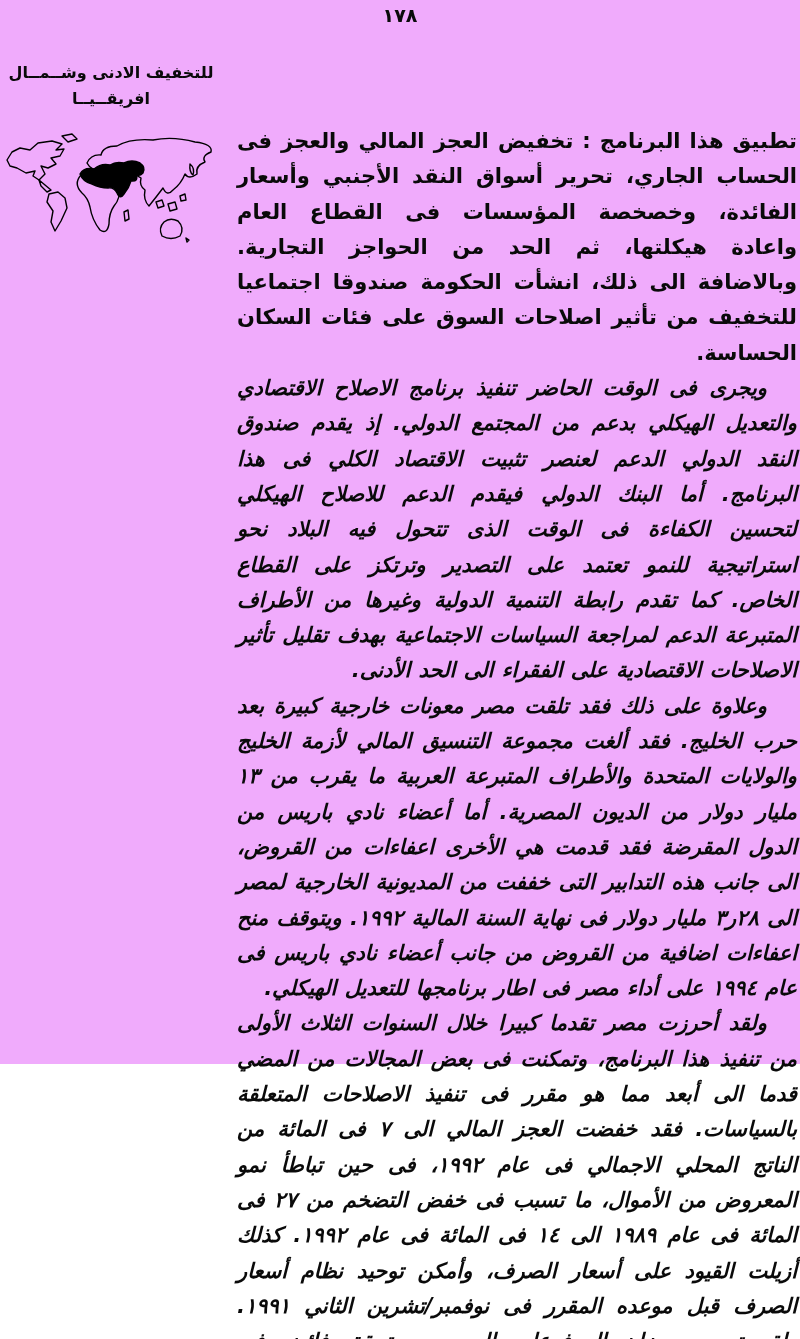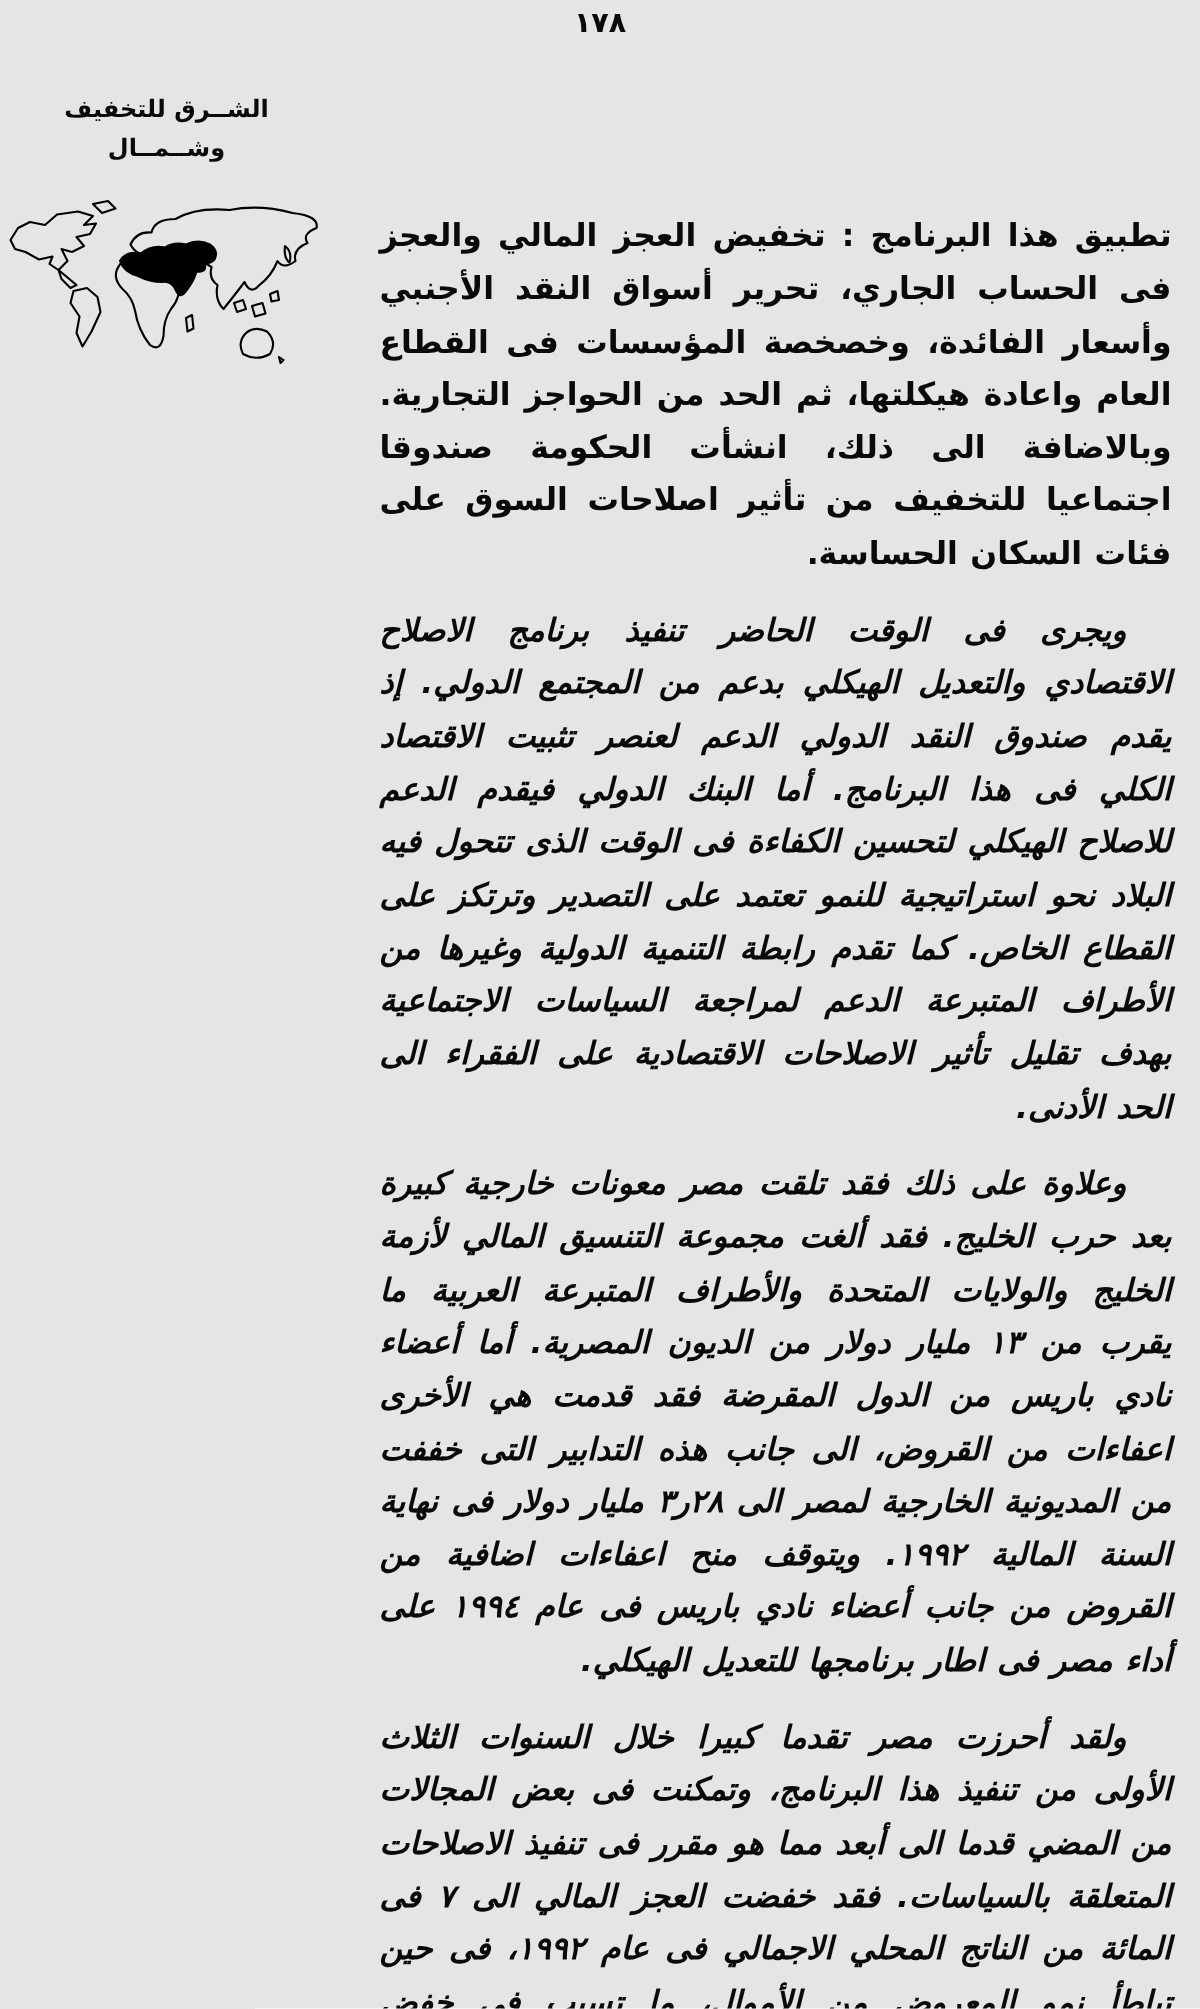--- a/index.html
+++ b/index.html
@@ -15,8 +15,8 @@
   .page {
     position: relative;
     width: 800px;
-    height: 1339px;
-    background: #e5e5e5;
+    height: 1064px;
+    background: #f0abfc;
     direction: rtl;
   }
   .page-number {

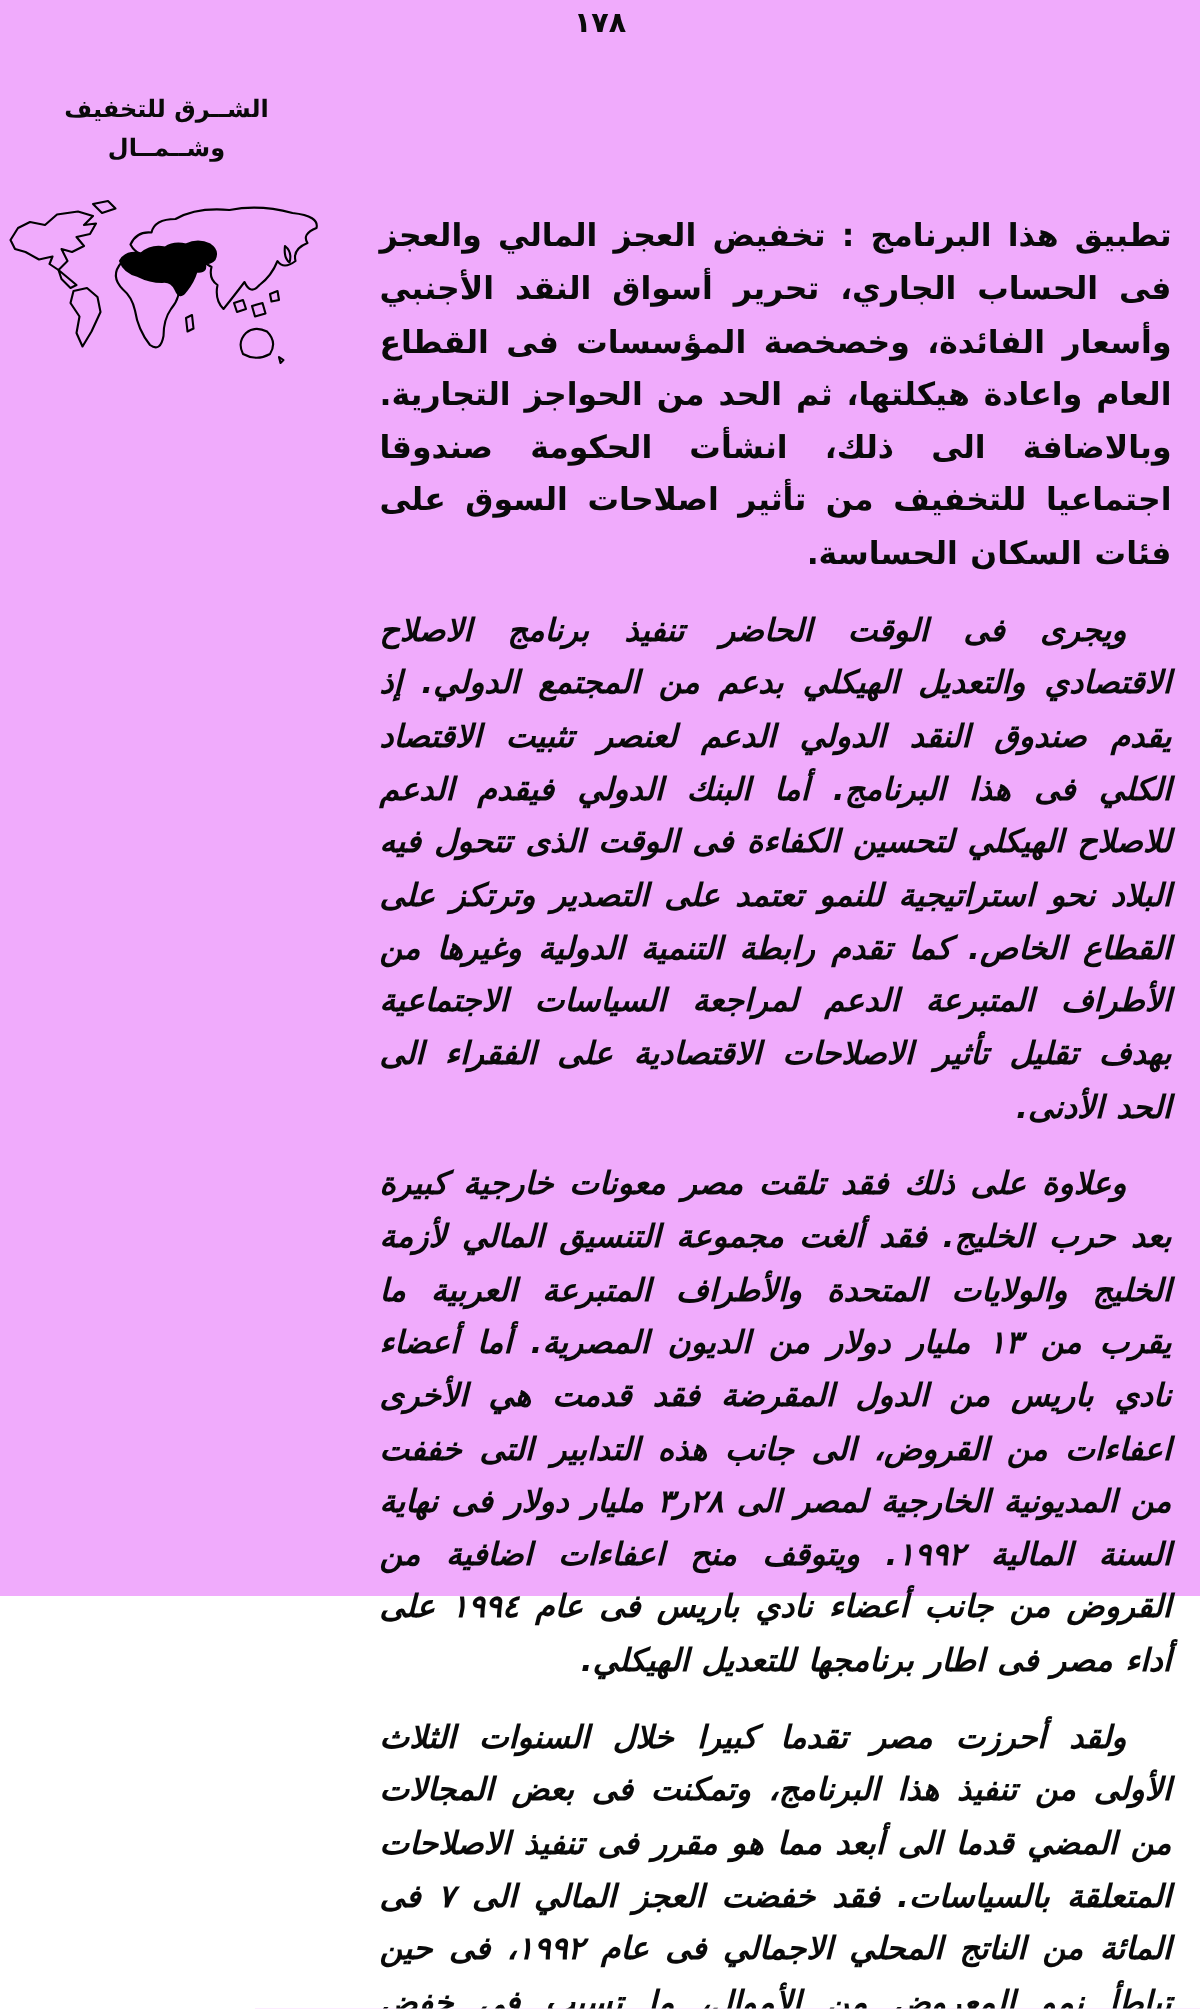--- a/index.html
+++ b/index.html
@@ -78,7 +78,7 @@
 
   <div class="sidebar">
     <div class="region-label">
-      <div>الشــرق للتخفيف وشــمــال</div>
+      <div>للتخفيف الادنى وشــمــال</div>
     </div>
 
     <div class="map-wrap">

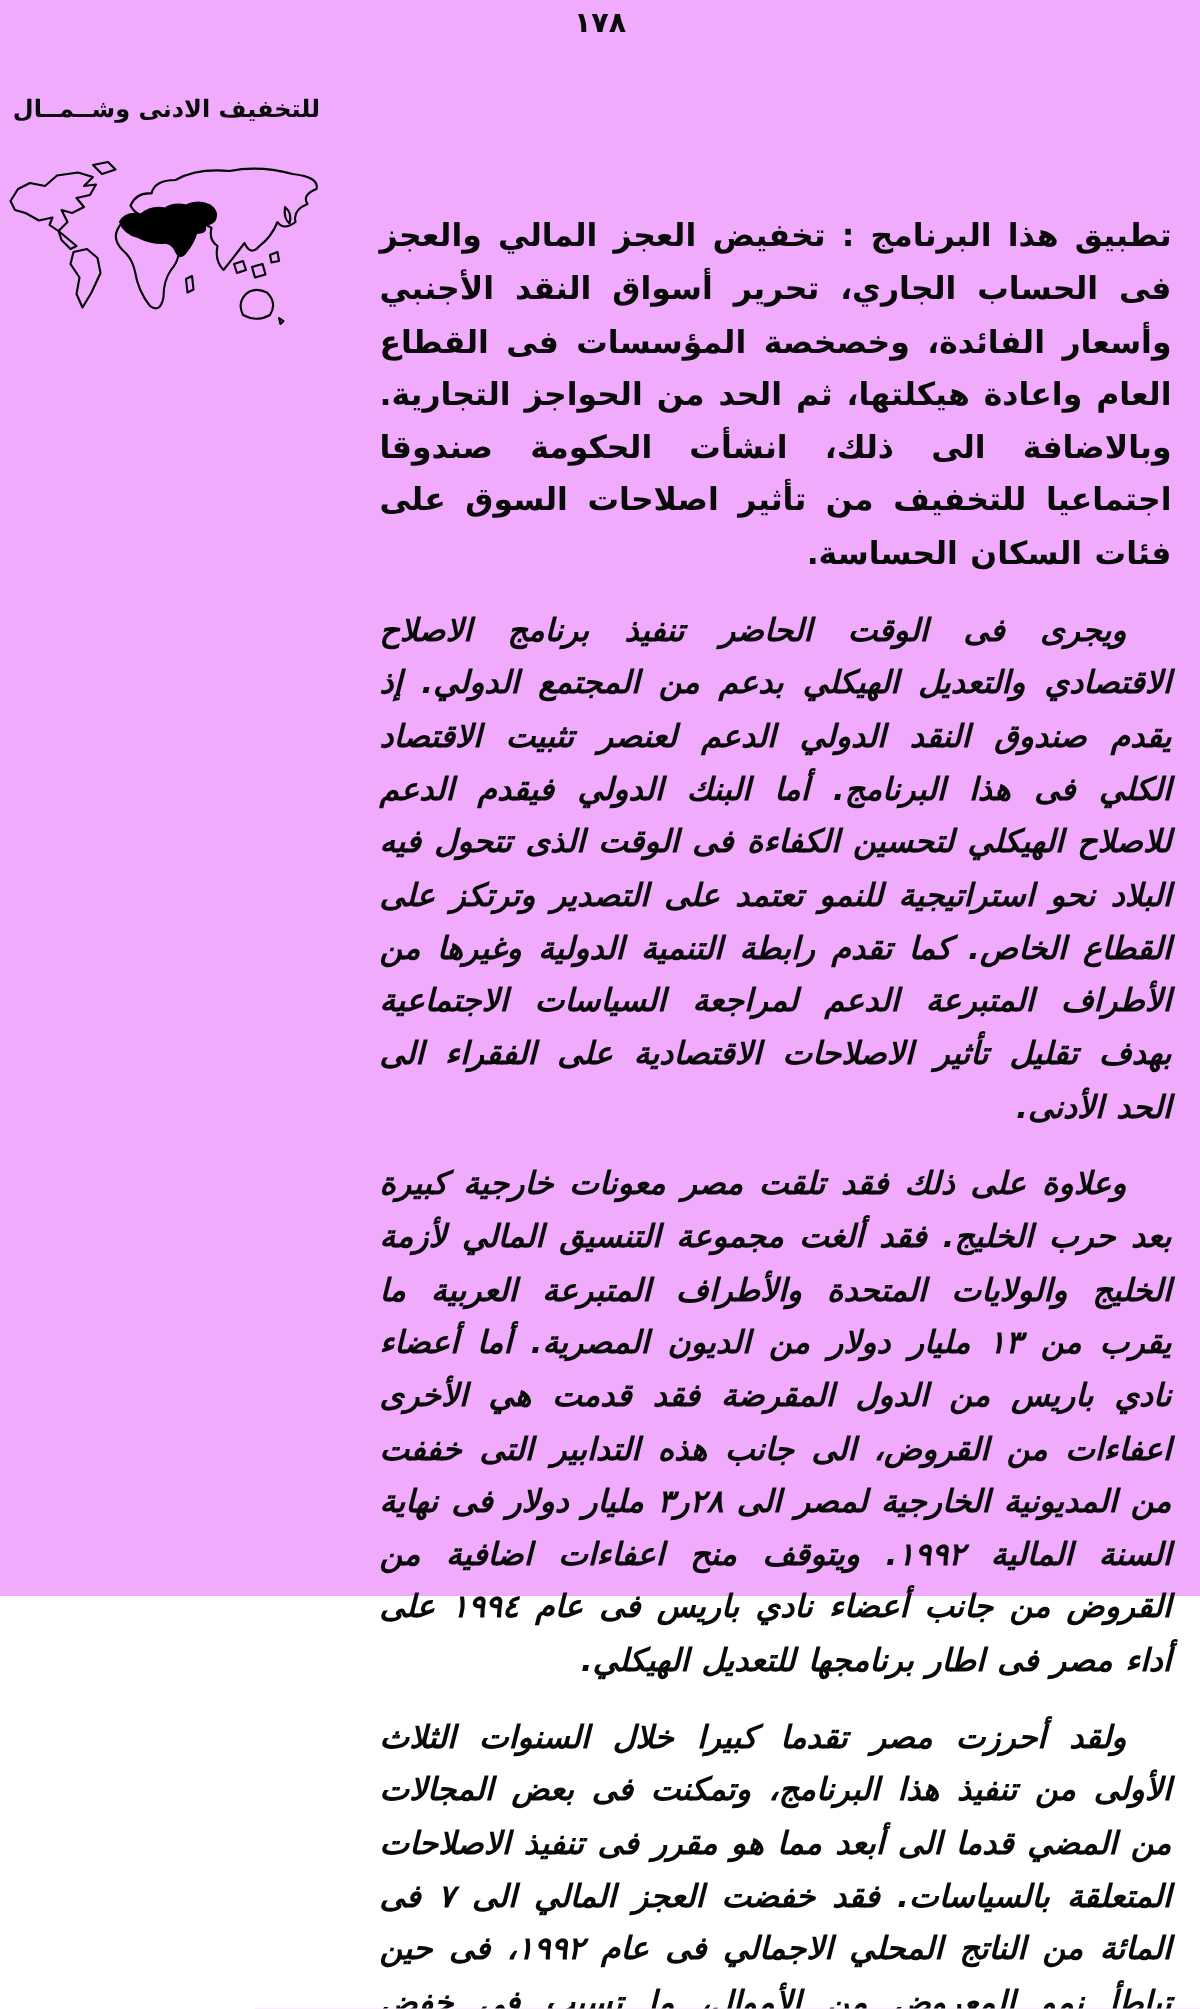--- a/index.html
+++ b/index.html
@@ -79,6 +79,7 @@
   <div class="sidebar">
     <div class="region-label">
       <div>للتخفيف الادنى وشــمــال</div>
+      <div>افريقــيــا</div>
     </div>
 
     <div class="map-wrap">

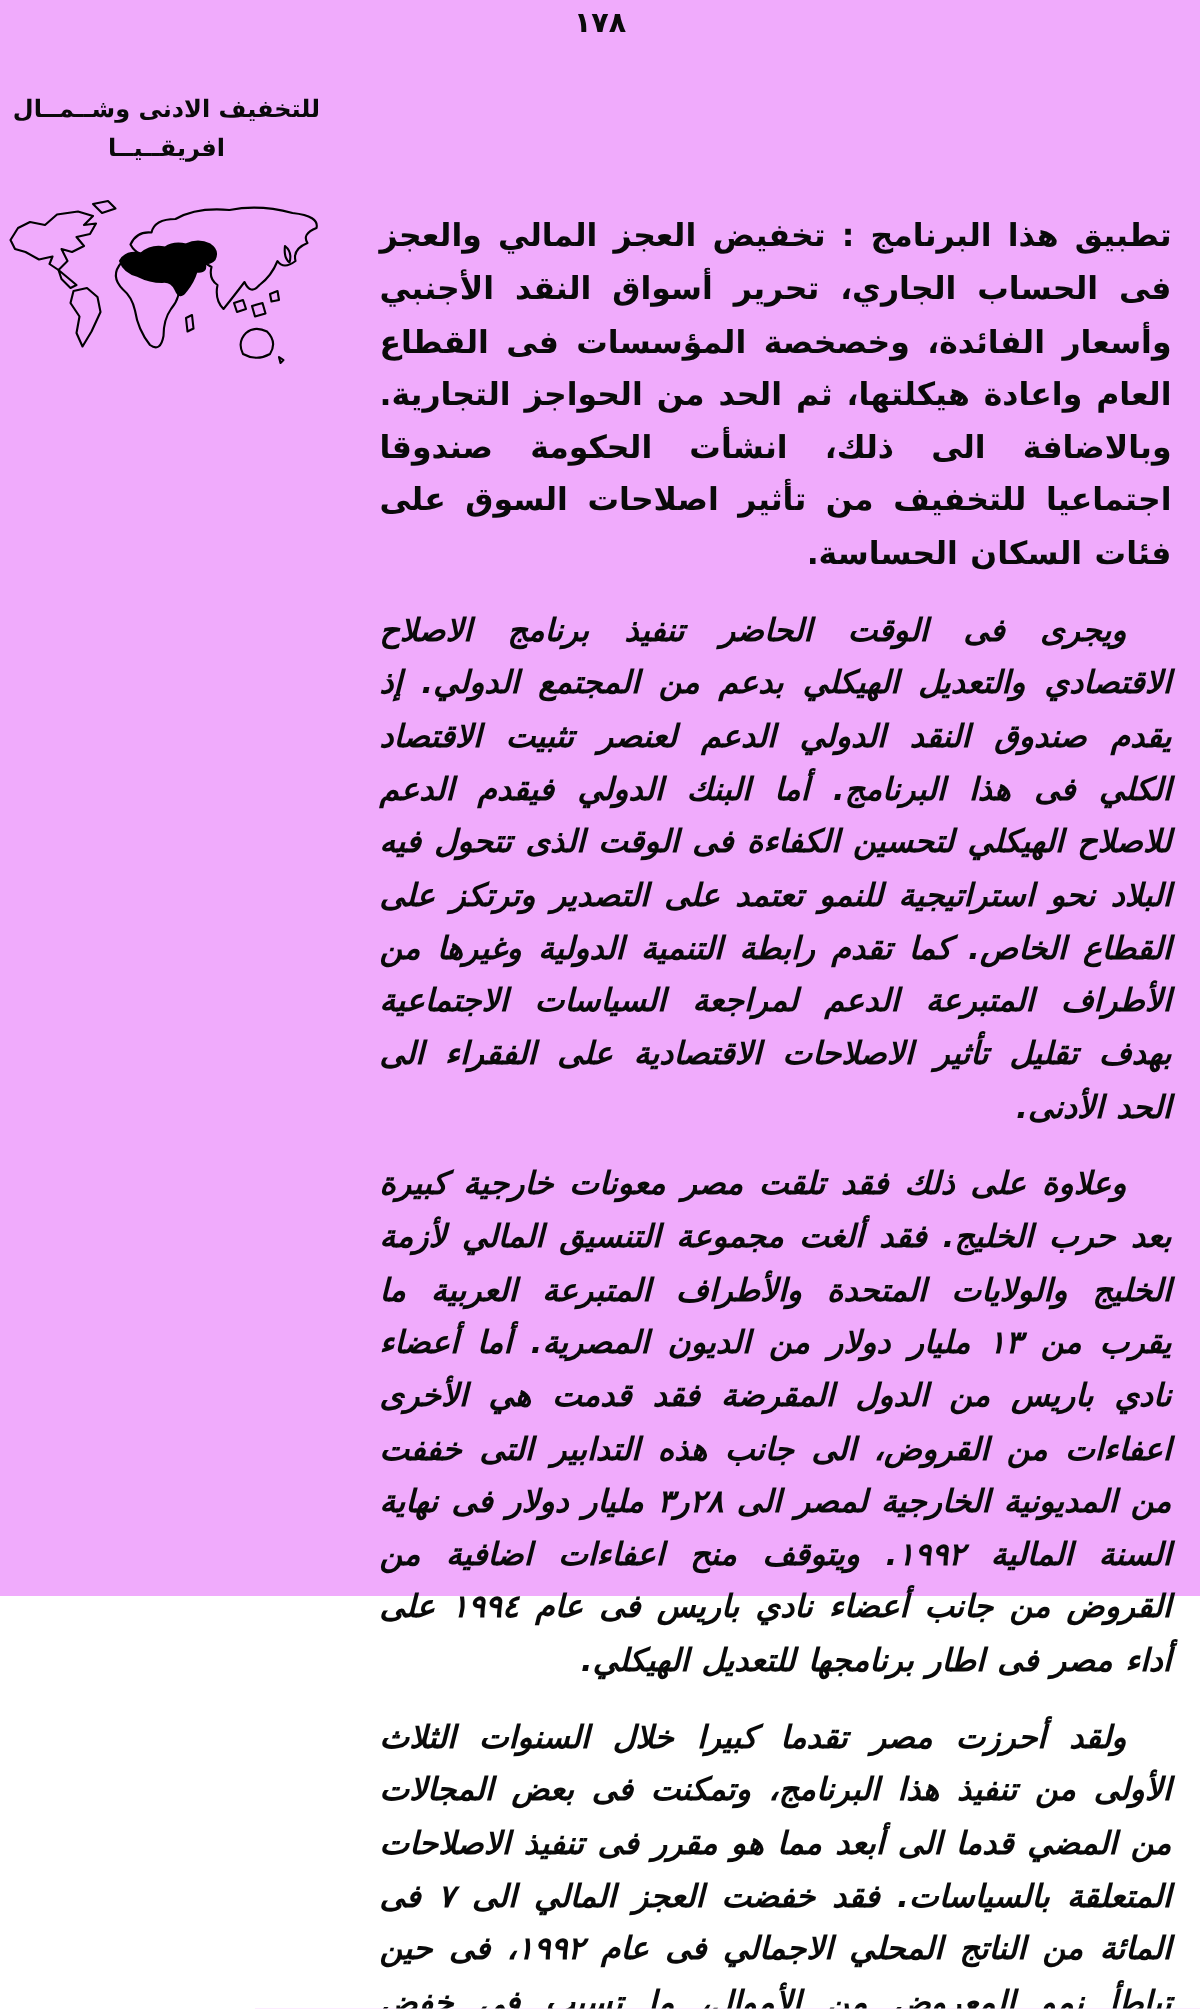--- a/index.html
+++ b/index.html
@@ -61,7 +61,7 @@
     word-spacing: 1px;
   }
   .text-column p {
-    margin: 16px;
+    margin: 0;
     padding: 0;
   }
   .text-column p.indent {

